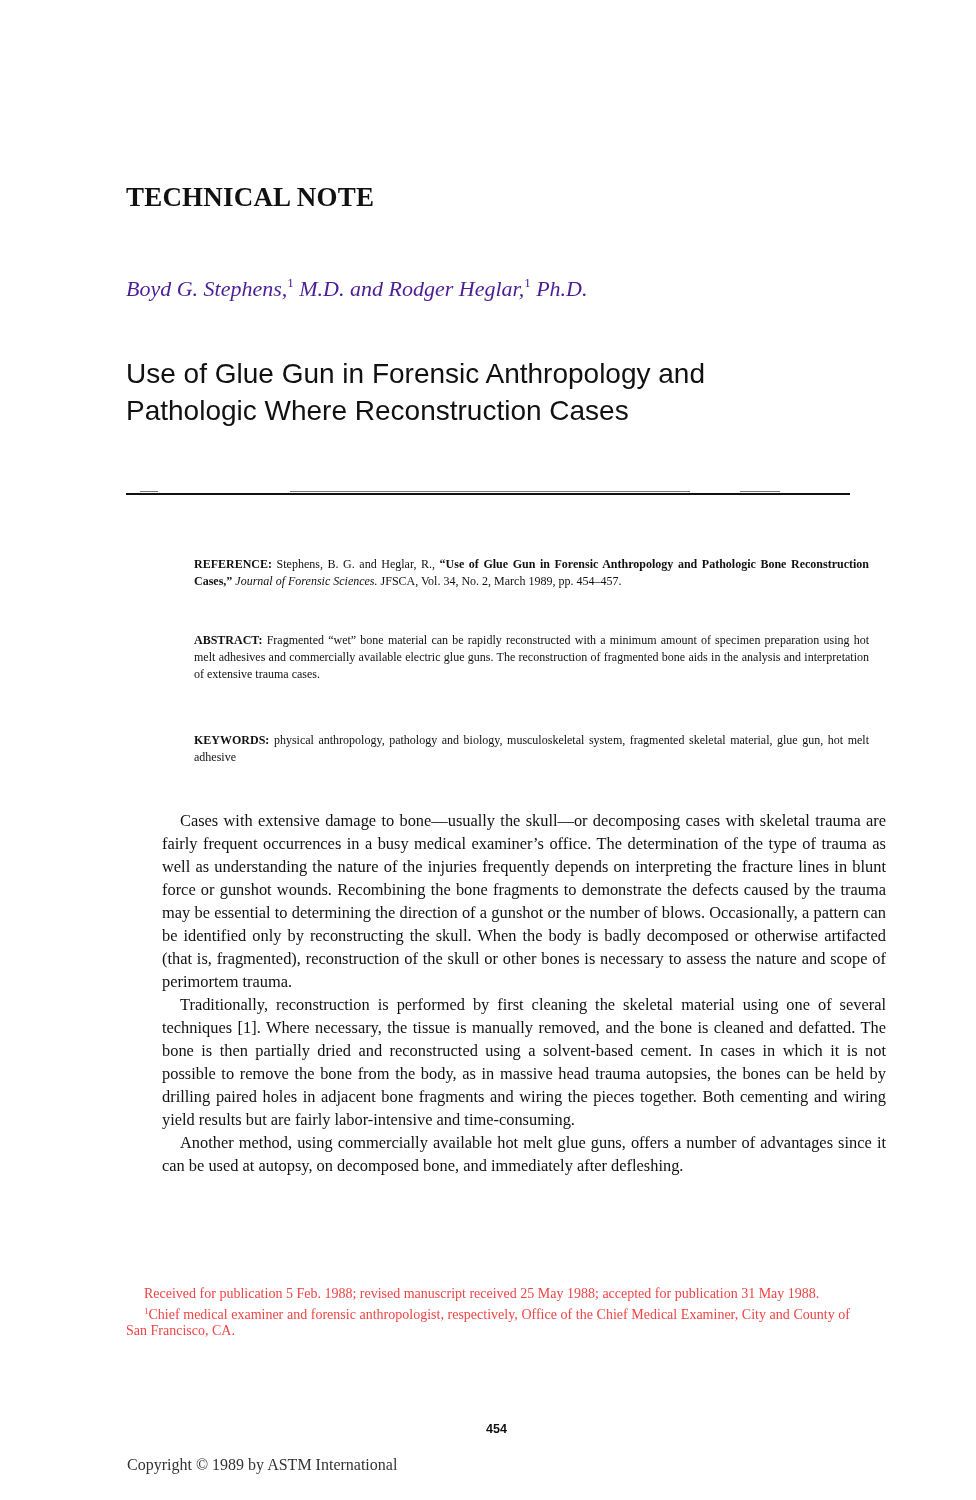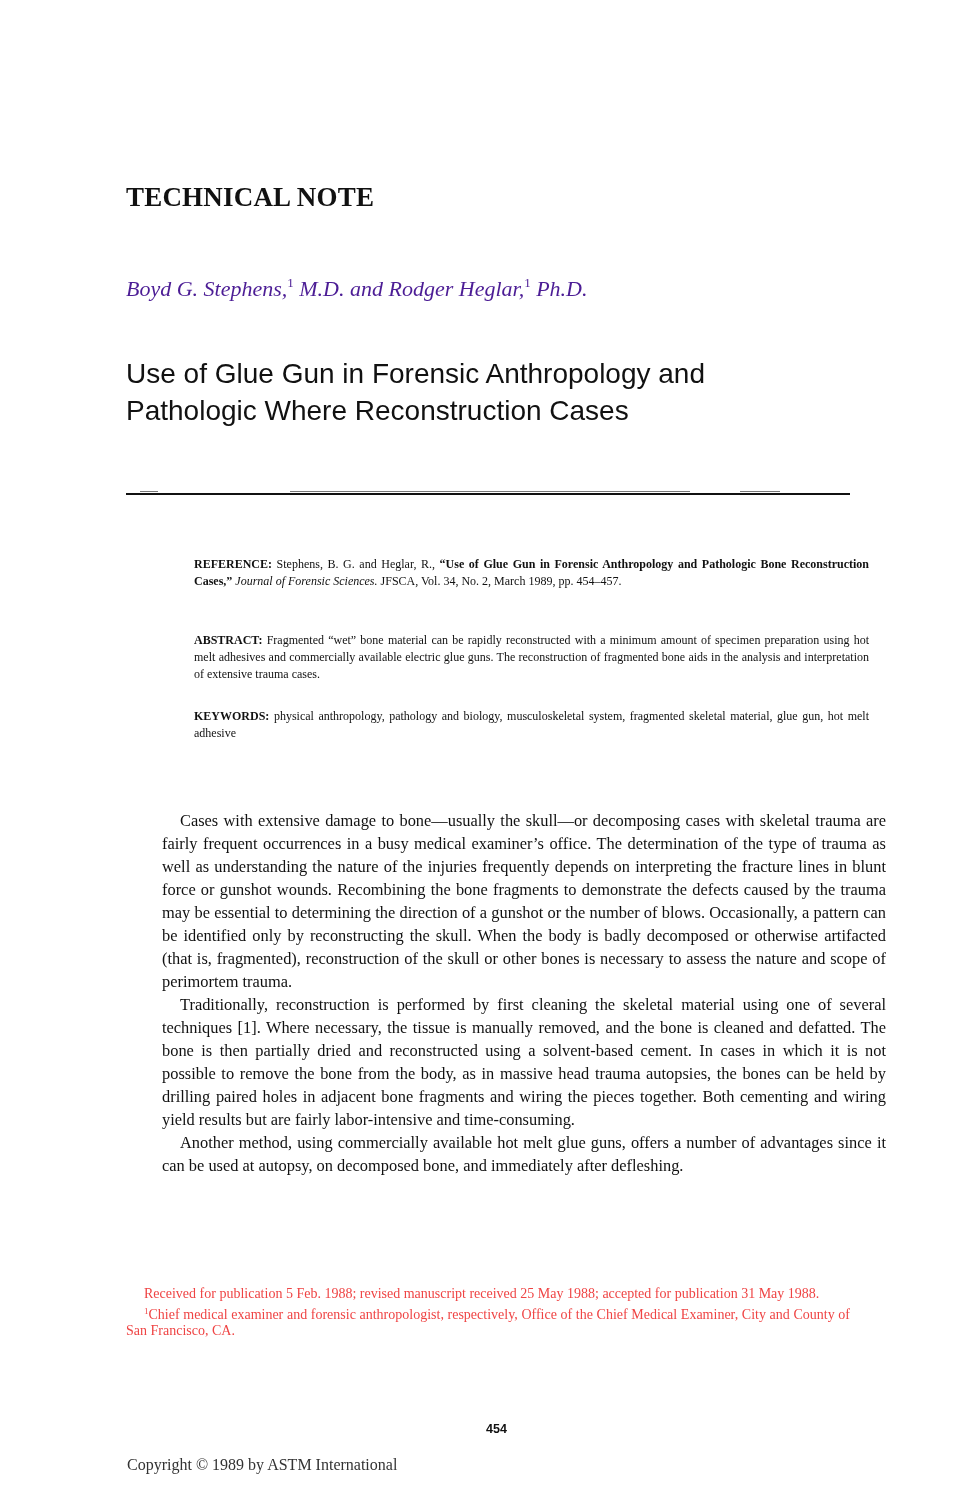--- a/index.html
+++ b/index.html
@@ -49,7 +49,7 @@
   <b>ABSTRACT:</b><span> Fragmented “wet” bone material can be rapidly reconstructed with a minimum amount of specimen preparation using hot melt adhesives and commercially available electric glue guns. The reconstruction of fragmented bone aids in the analysis and interpretation of extensive trauma cases.</span>
 </div>
 
-<div class="abs frontmatter" style="top:708px;">
+<div class="abs frontmatter" style="top:732px;">
   <b>KEYWORDS:</b><span> physical anthropology, pathology and biology, musculoskeletal system, fragmented skeletal material, glue gun, hot melt adhesive</span>
 </div>
 

